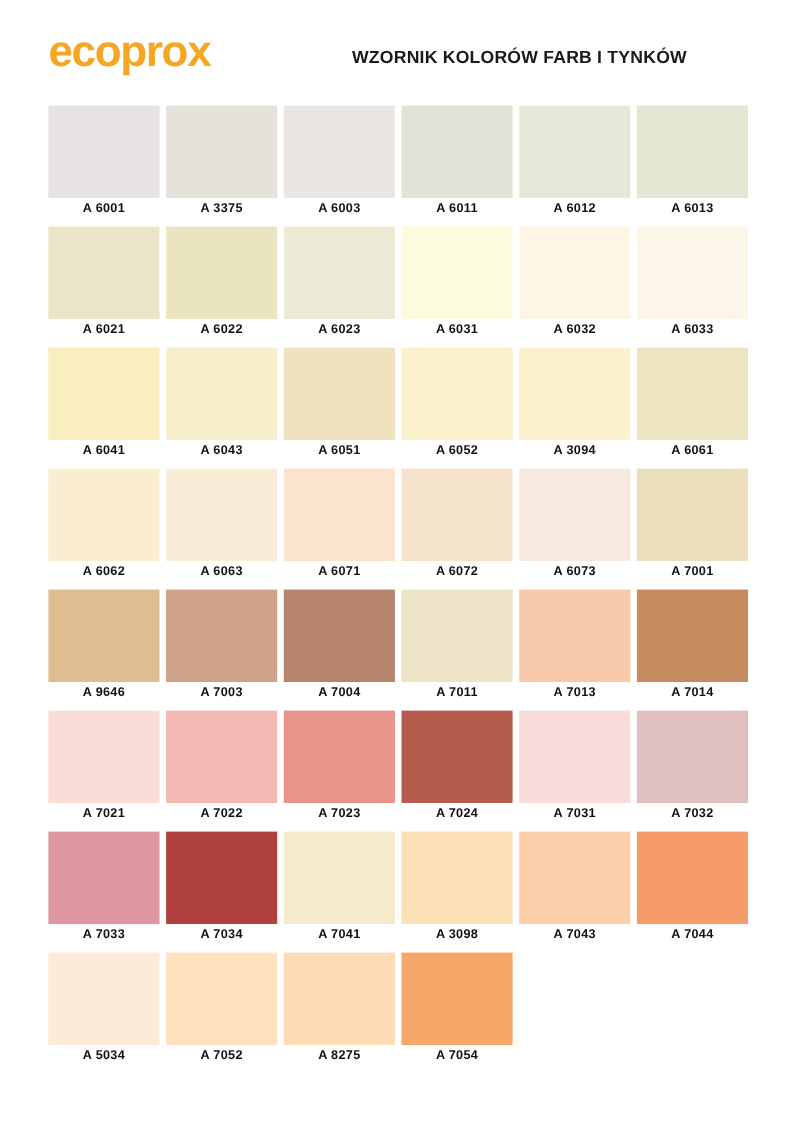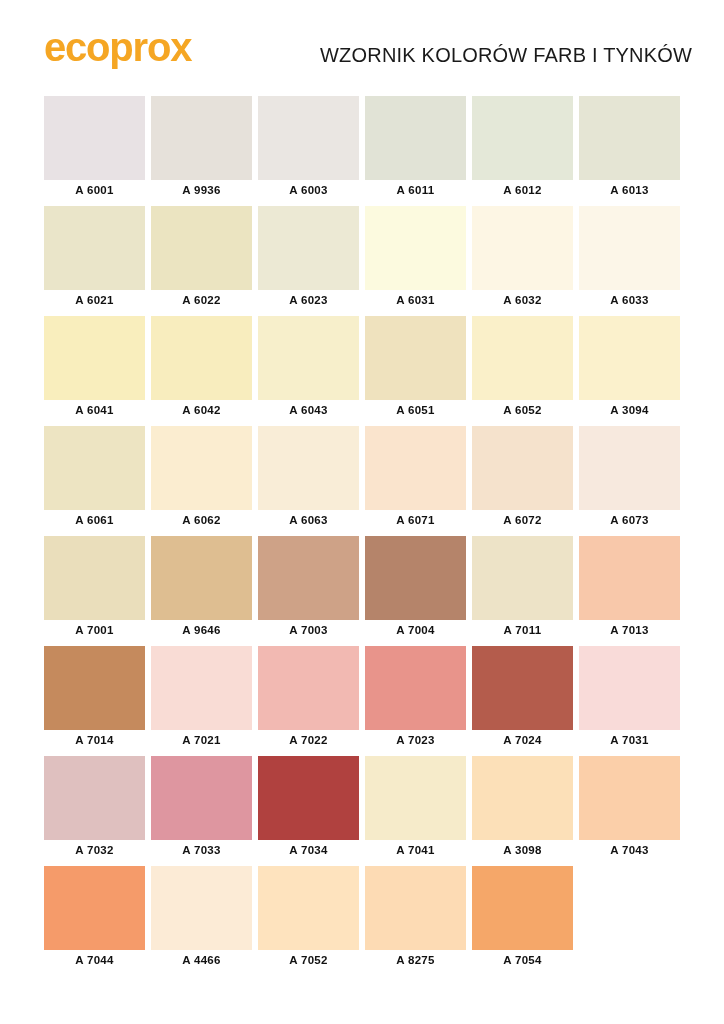--- a/index.html
+++ b/index.html
@@ -38,8 +38,8 @@
     position: absolute;
     left: 320px;
     top: 44px;
-    font-size: 20px;
-    font-weight: normal;
+    font-size: 16px;
+    font-weight: bold;
     letter-spacing: 0.2px;
     color: #1a1a1a;
     white-space: nowrap;

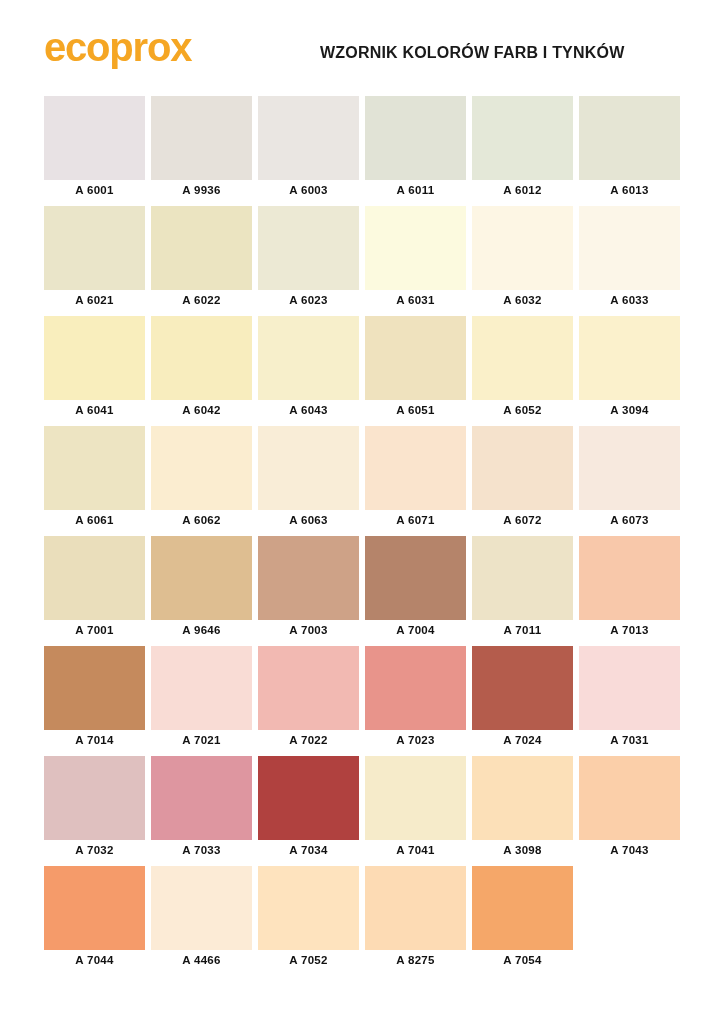--- a/index.html
+++ b/index.html
@@ -94,7 +94,7 @@
     </div>
     <div class="swatch-cell">
       <div class="swatch-chip" style="background-color: rgb(230, 225, 218);"></div>
-      <div class="swatch-label">A 9936</div>
+      <div class="swatch-label">A 3375</div>
     </div>
     <div class="swatch-cell">
       <div class="swatch-chip" style="background-color: rgb(234, 230, 226);"></div>

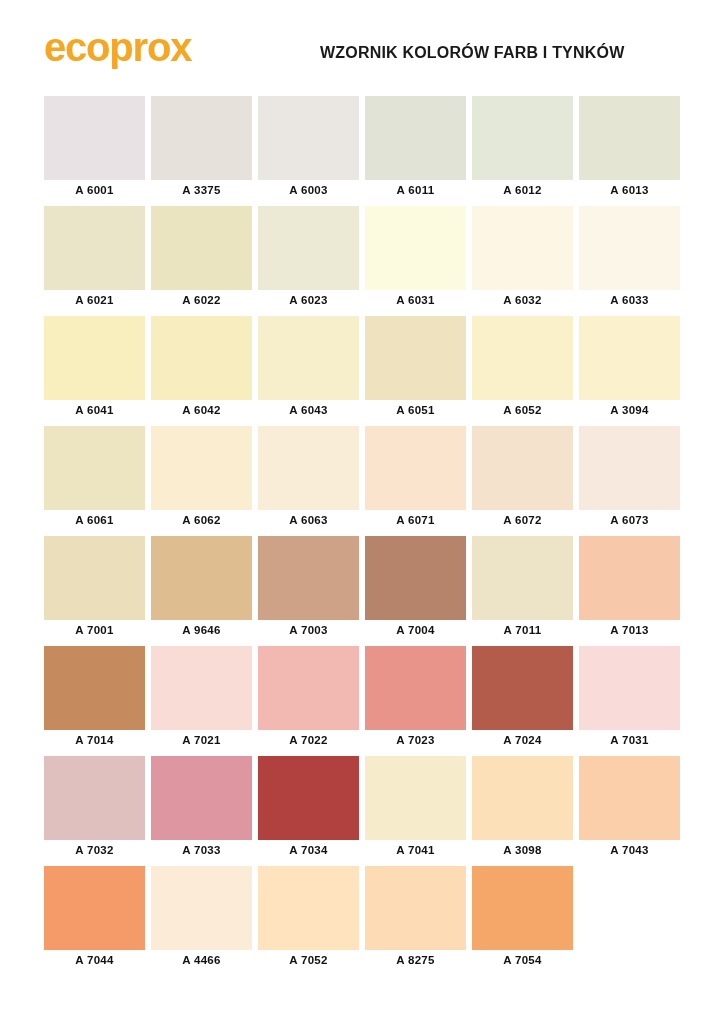--- a/index.html
+++ b/index.html
@@ -141,10 +141,6 @@
       <div class="swatch-label">A 6041</div>
     </div>
     <div class="swatch-cell">
-      <div class="swatch-chip" style="background-color: rgb(248, 237, 190);"></div>
-      <div class="swatch-label">A 6042</div>
-    </div>
-    <div class="swatch-cell">
       <div class="swatch-chip" style="background-color: rgb(247, 239, 203);"></div>
       <div class="swatch-label">A 6043</div>
     </div>

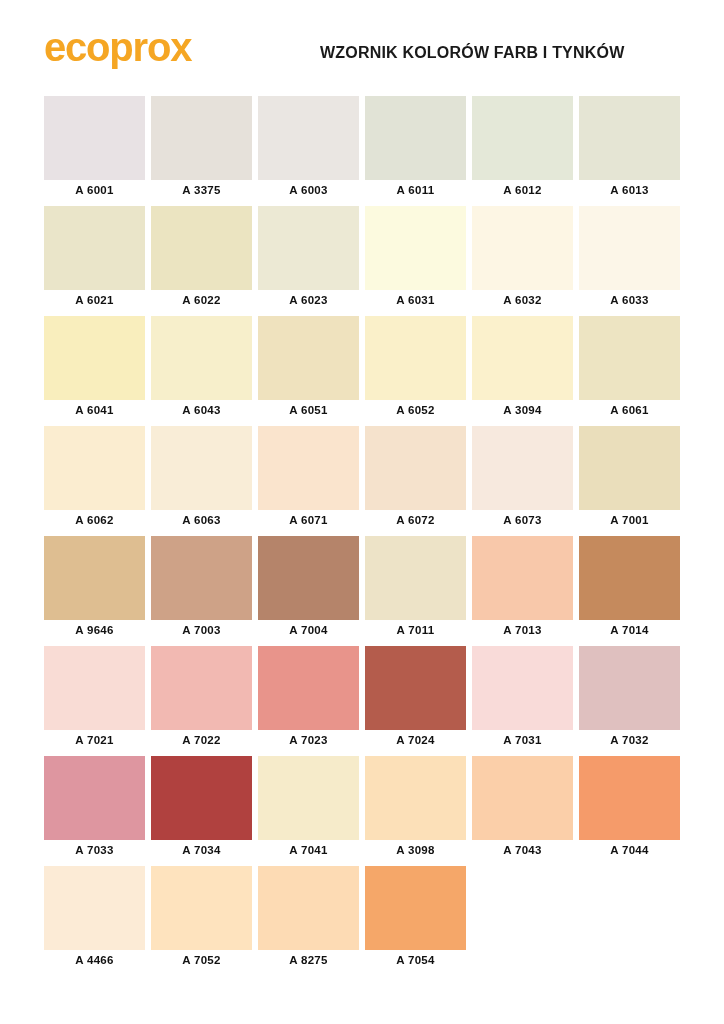--- a/index.html
+++ b/index.html
@@ -258,7 +258,7 @@
     </div>
     <div class="swatch-cell">
       <div class="swatch-chip" style="background-color: rgb(252, 235, 214);"></div>
-      <div class="swatch-label">A 4466</div>
+      <div class="swatch-label">A 5034</div>
     </div>
     <div class="swatch-cell">
       <div class="swatch-chip" style="background-color: rgb(254, 227, 190);"></div>

